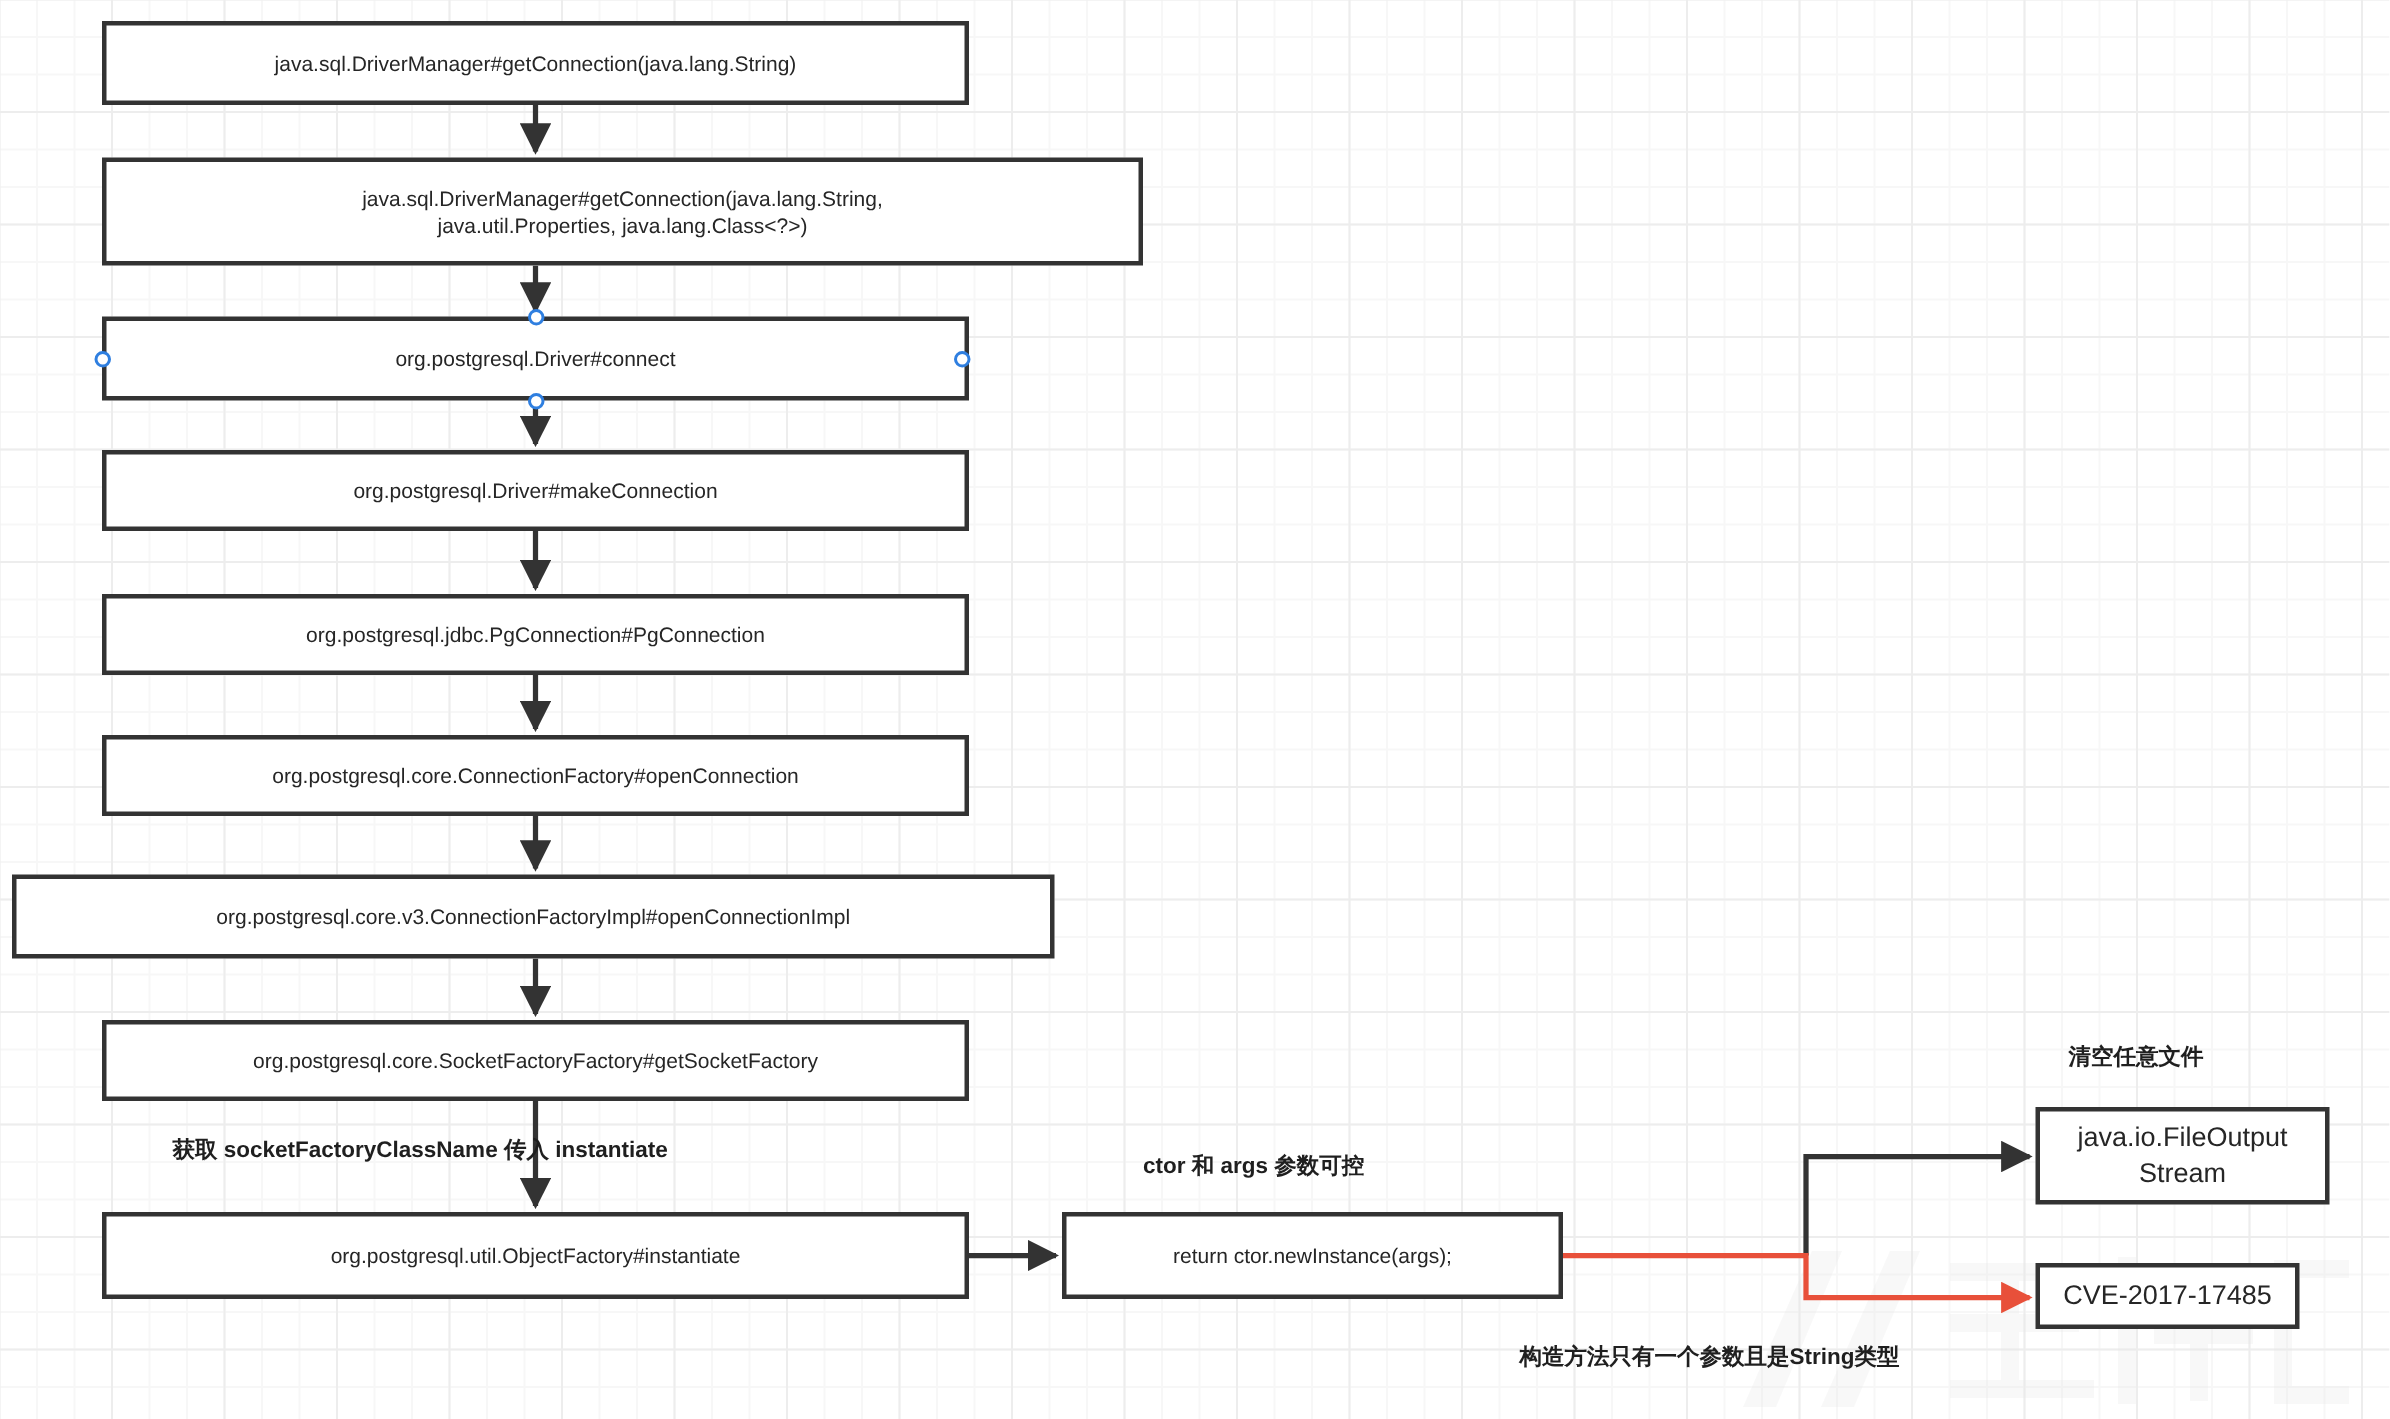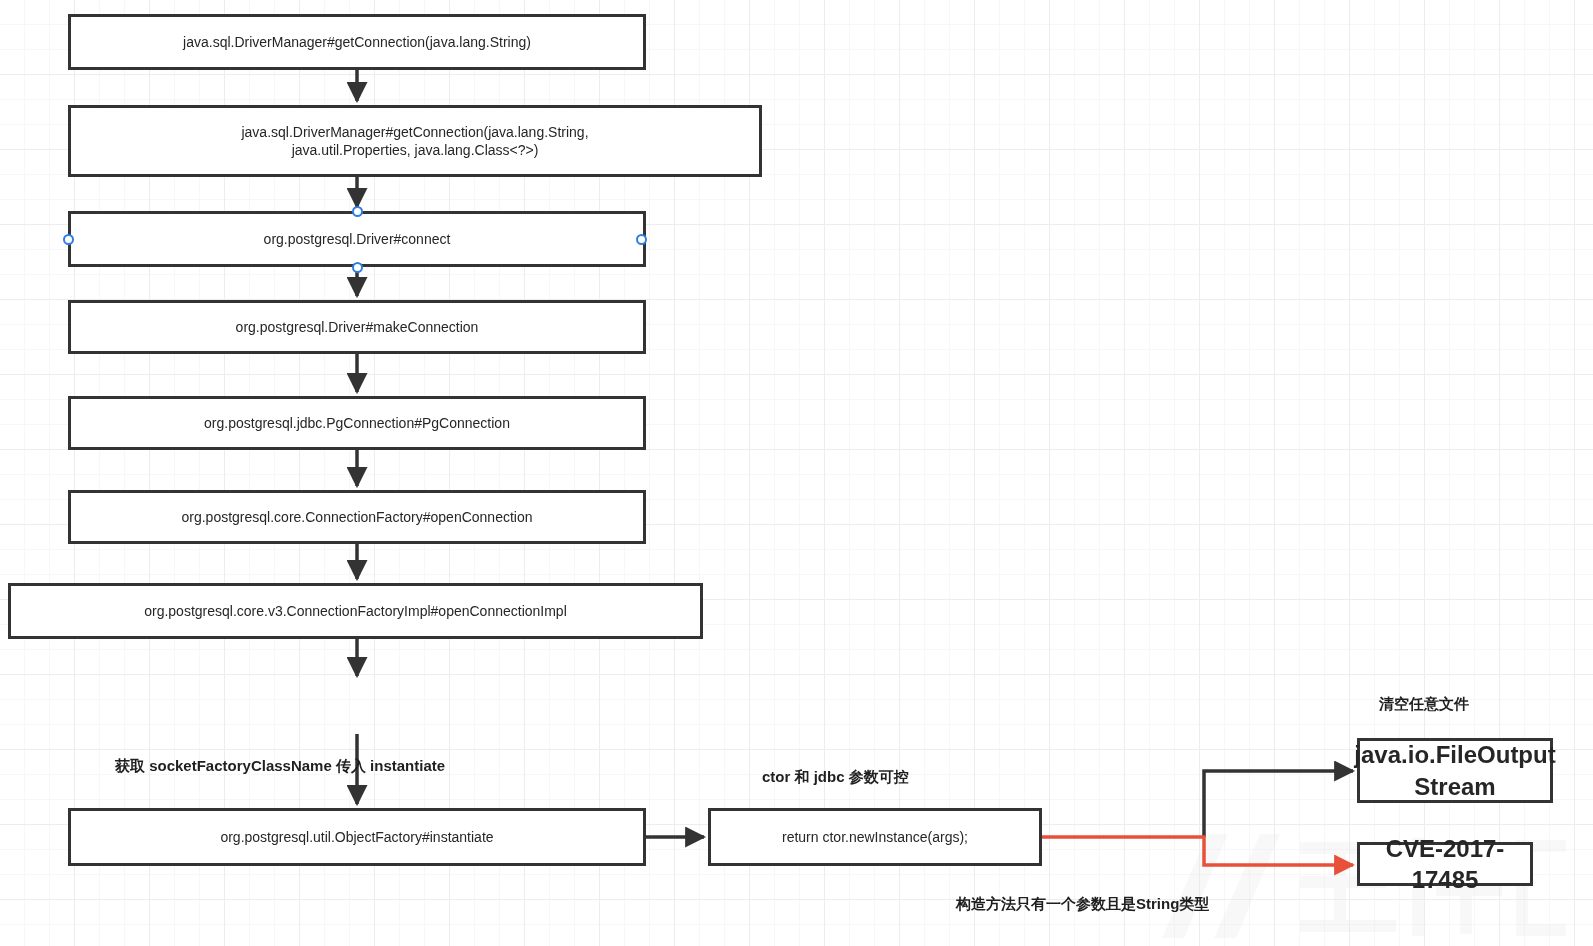--- a/index.html
+++ b/index.html
@@ -141,6 +141,7 @@
 
   <div class="node" style="left:8px; top:583px; width:695px; height:56px;">org.postgresql.core.v3.ConnectionFactoryImpl#openConnectionImpl</div>
 
+  <div class="node" style="left:68px; top:680px; width:578px; height:54px;">org.postgresql.core.SocketFactoryFactory#getSocketFactory</div>
 
   <div class="node" style="left:68px; top:808px; width:578px; height:58px;">org.postgresql.util.ObjectFactory#instantiate</div>
 

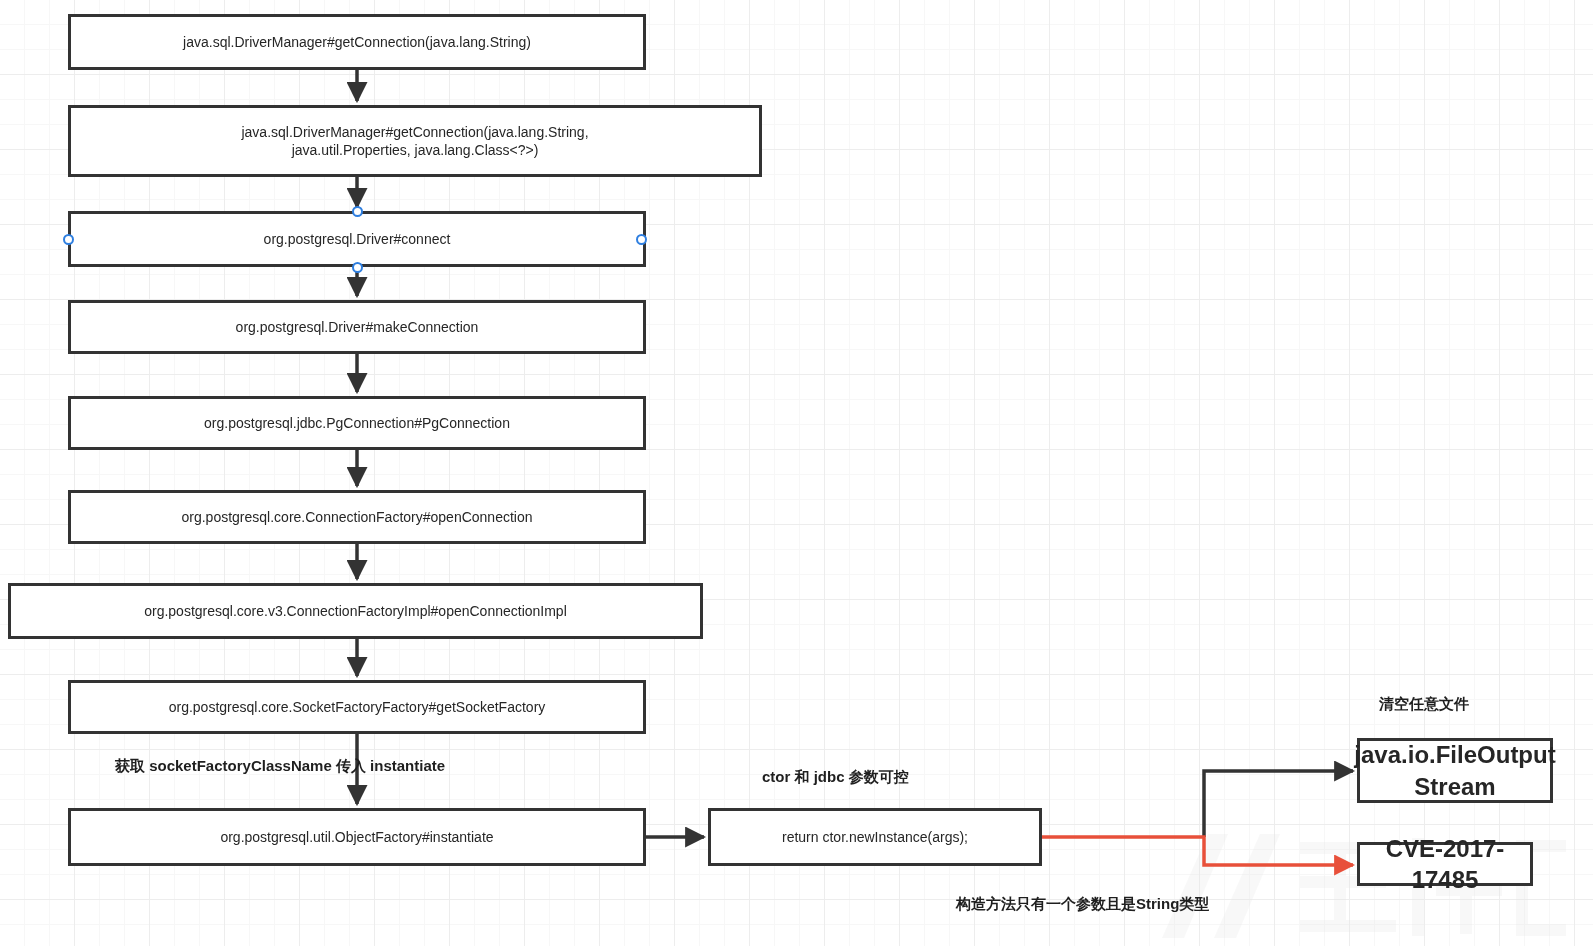--- a/index.html
+++ b/index.html
@@ -38,7 +38,7 @@
     z-index: 4;
     white-space: pre-line;
   }
-  .node.small { font-size: 24px; font-weight: bold; }
+  .node.small { font-size: 18px; }
   .label {
     position: absolute;
     font-weight: bold;

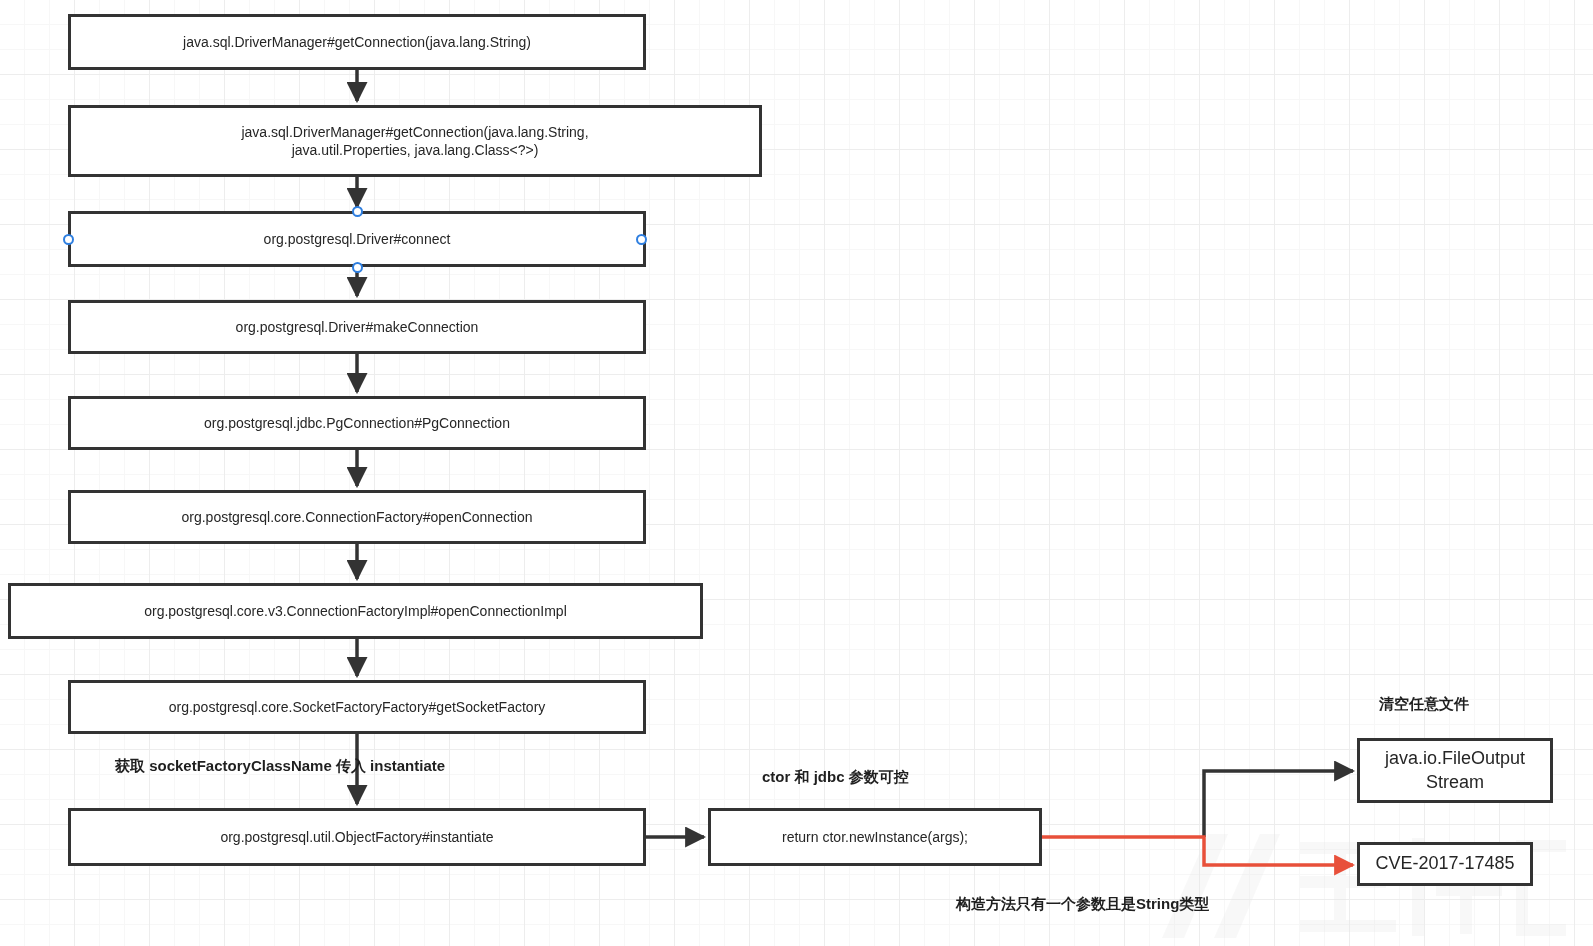--- a/index.html
+++ b/index.html
@@ -159,7 +159,7 @@
 
   <div class="label" style="left:78px; top:757px;margin-left:37px;">获取 socketFactoryClassName 传入 instantiate</div>
 
-  <div class="label" style="left:762px; top:768px;">ctor 和 jdbc 参数可控</div>
+  <div class="label" style="left:762px; top:768px;">ctor 和 args 参数可控</div>
 
   <div class="label" style="left:1379px; top:695px;">清空任意文件</div>
 

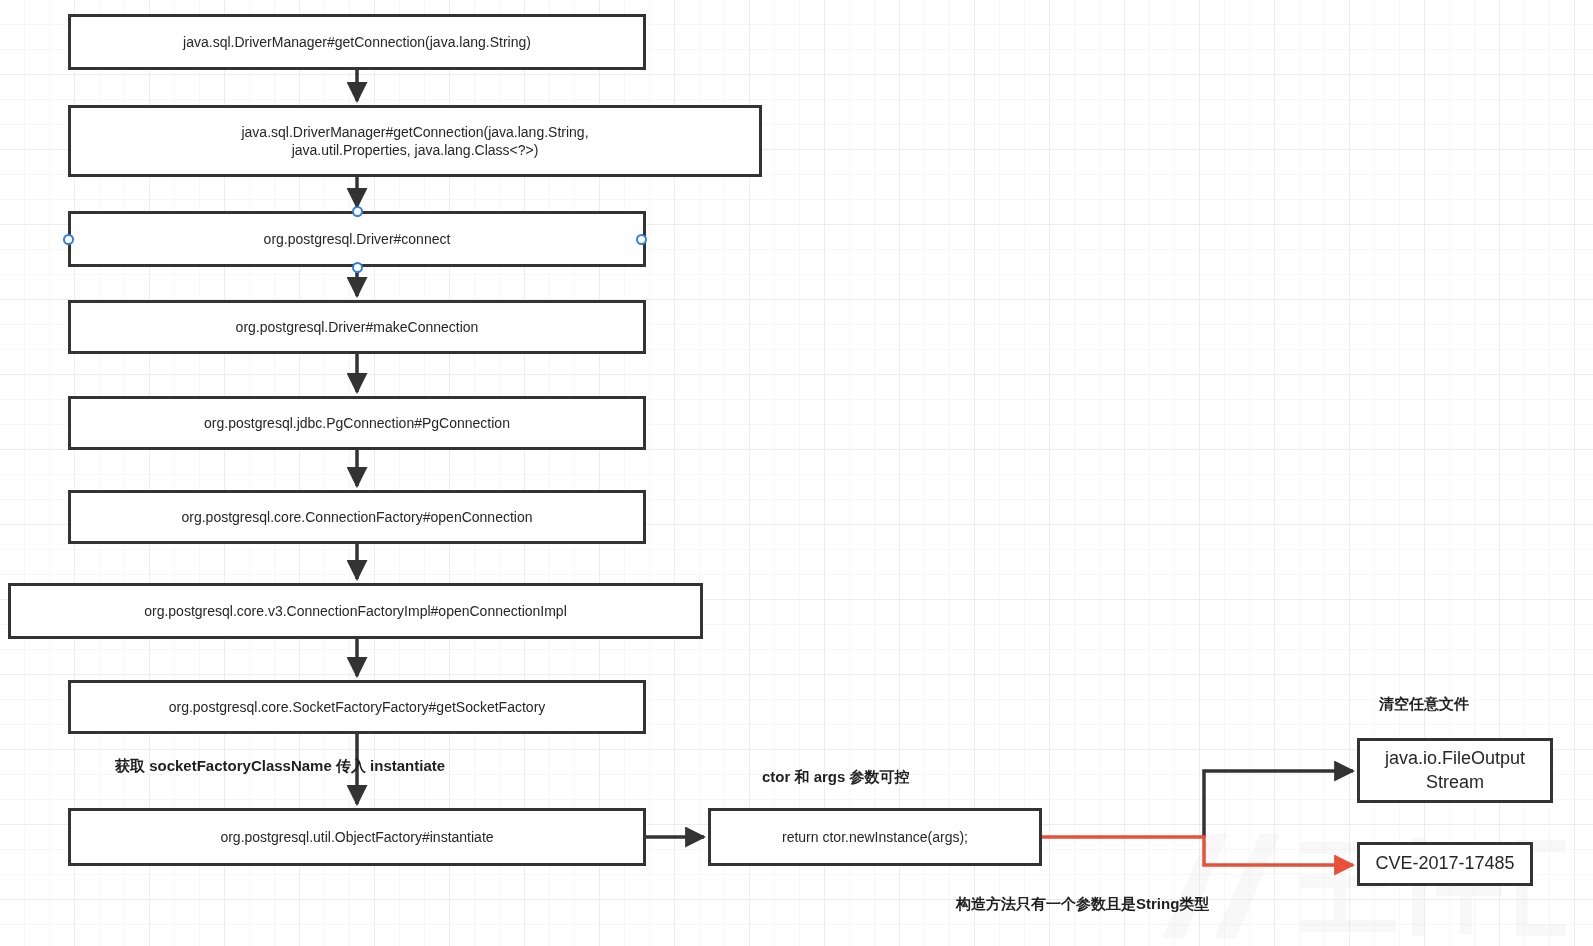--- a/index.html
+++ b/index.html
@@ -163,7 +163,7 @@
 
   <div class="label" style="left:1379px; top:695px;">清空任意文件</div>
 
-  <div class="label" style="left:956px; top:895px;">构造方法只有一个参数且是String类型</div>
+  <div class="label" style="left:1013px; top:895px;">构造方法只有一个参数且是String类型</div>
 
 </div>
 

